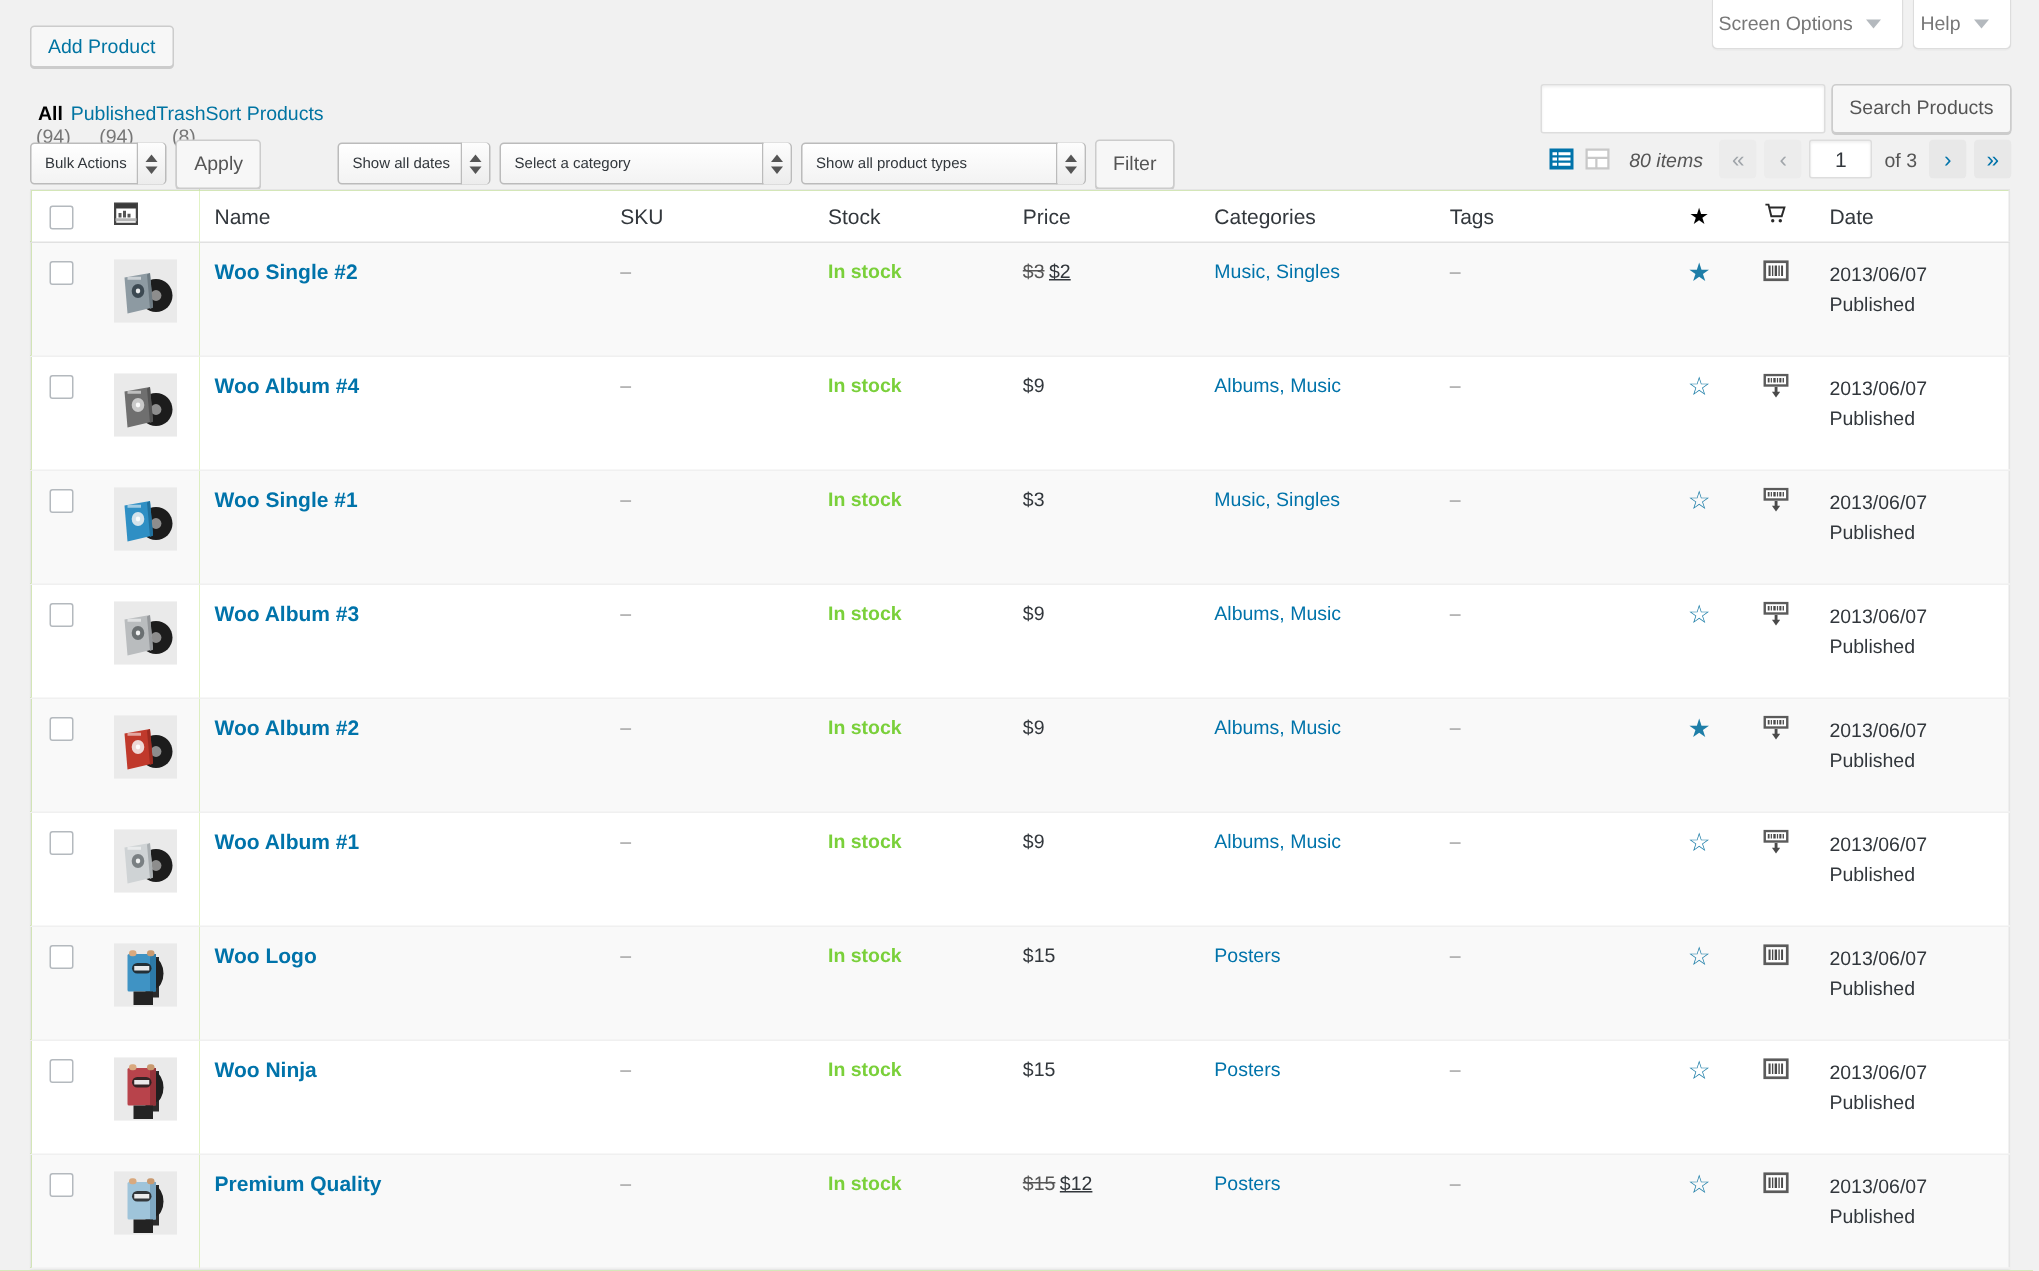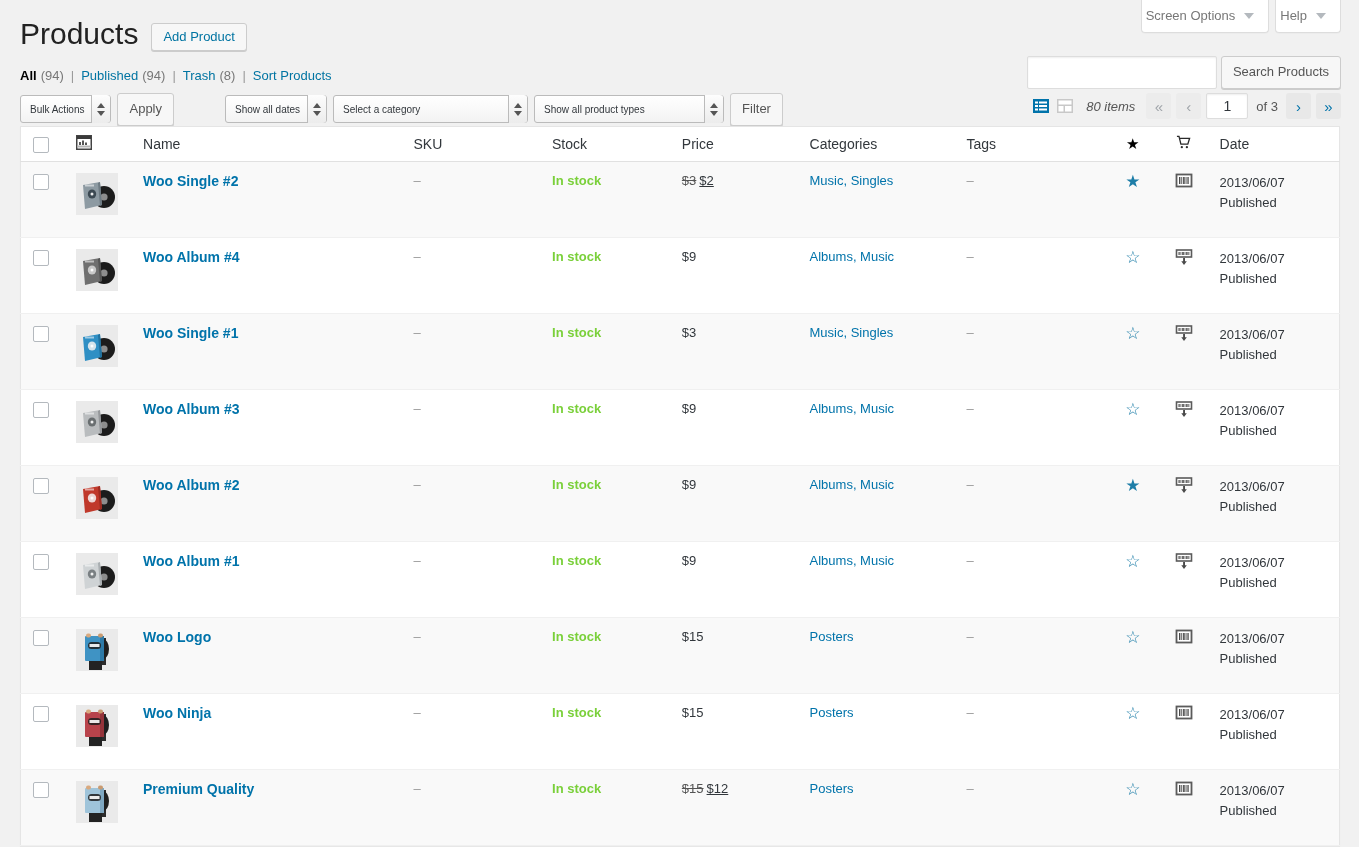--- a/index.html
+++ b/index.html
@@ -291,7 +291,6 @@
   </div>
 
   <div class="page-head">
-    <h1 class="page-title">Products</h1>
     <span class="add-new">Add Product</span>
   </div>
 

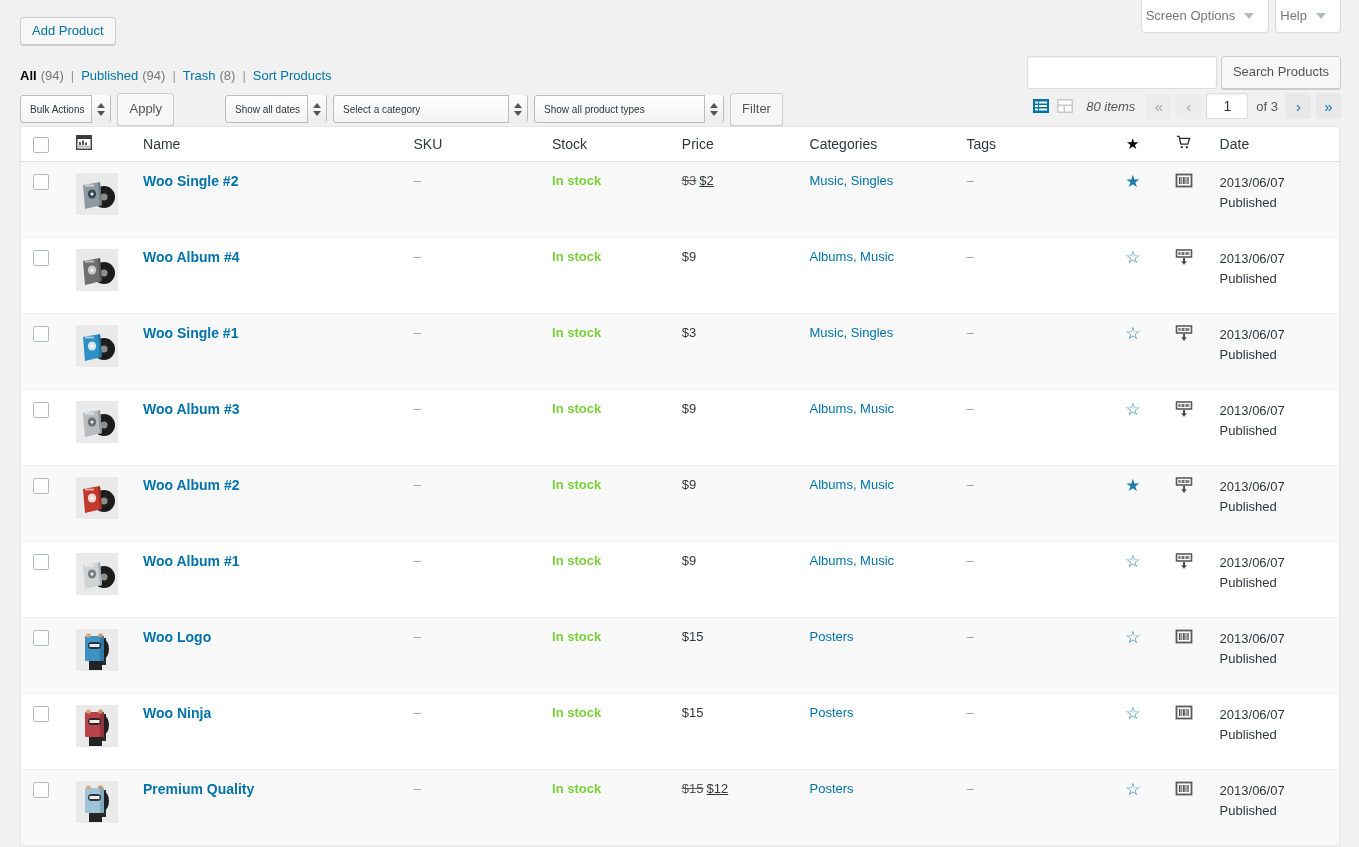--- a/index.html
+++ b/index.html
@@ -71,7 +71,7 @@
     list-style: none; margin: 0; padding: 0;
     display: flex; align-items: baseline;
   }
-  .subsubsub li { display: flex; align-items: center; }
+  .subsubsub li { display: flex; align-items: center; flex-direction: column; }
   .subsubsub a { color: #0074a2; text-decoration: none; cursor: pointer; }
   .subsubsub a.current { color: #000; font-weight: 600; }
   .subsubsub .count { color: #777; margin-left: 4px; }

